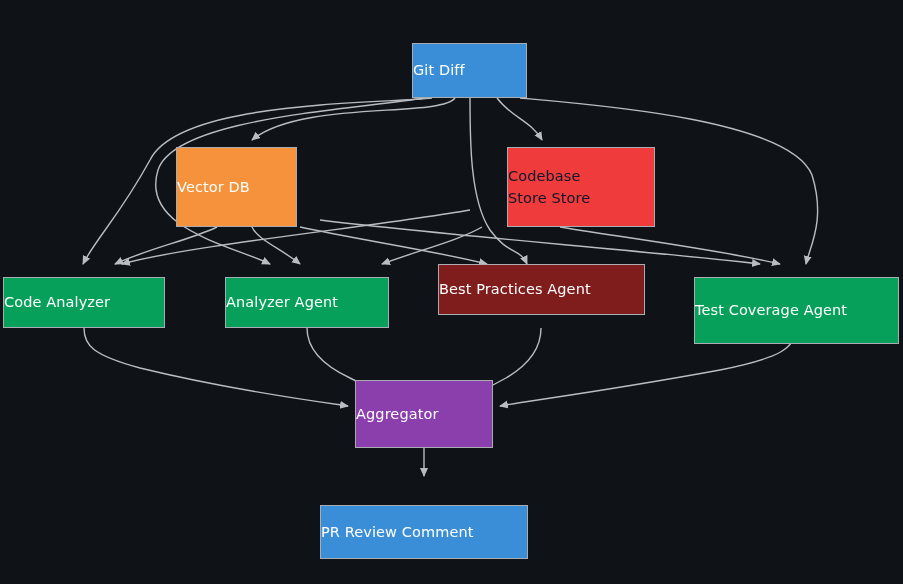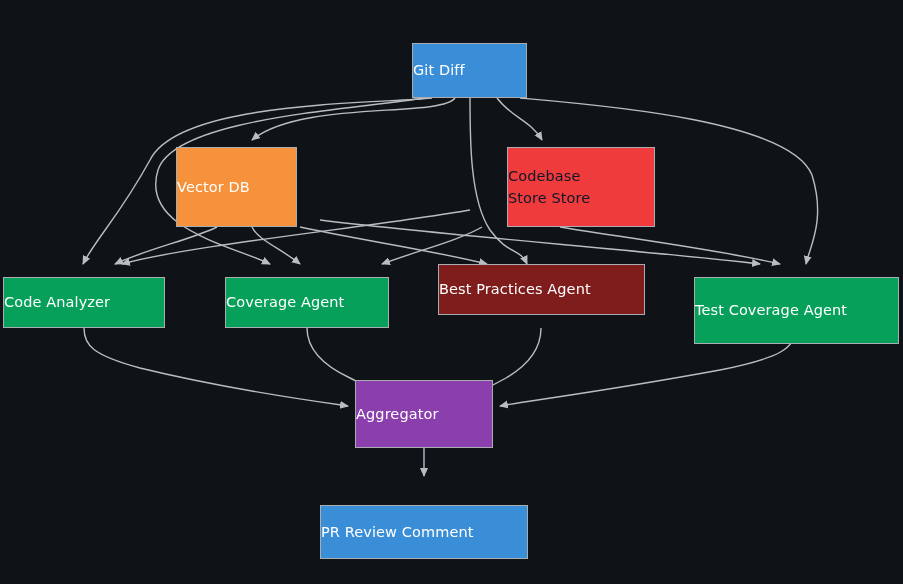--- a/index.html
+++ b/index.html
@@ -95,7 +95,7 @@
         <span class="line">Code Analyzer</span>
       </div>
       <div class="node" style="left: 225px; top: 277px; width: 164px; height: 51px; background: rgb(7, 160, 90); border-color: rgb(169, 173, 178); color: rgb(255, 255, 255);">
-        <span class="line">Coverage Agent</span>
+        <span class="line">Analyzer Agent</span>
       </div>
       <div class="node" style="left: 438px; top: 264px; width: 207px; height: 51px; background: #7f1d1d; border-color: rgb(169, 173, 178); color: rgb(255, 255, 255);">
         <span class="line">Best Practices Agent</span>

